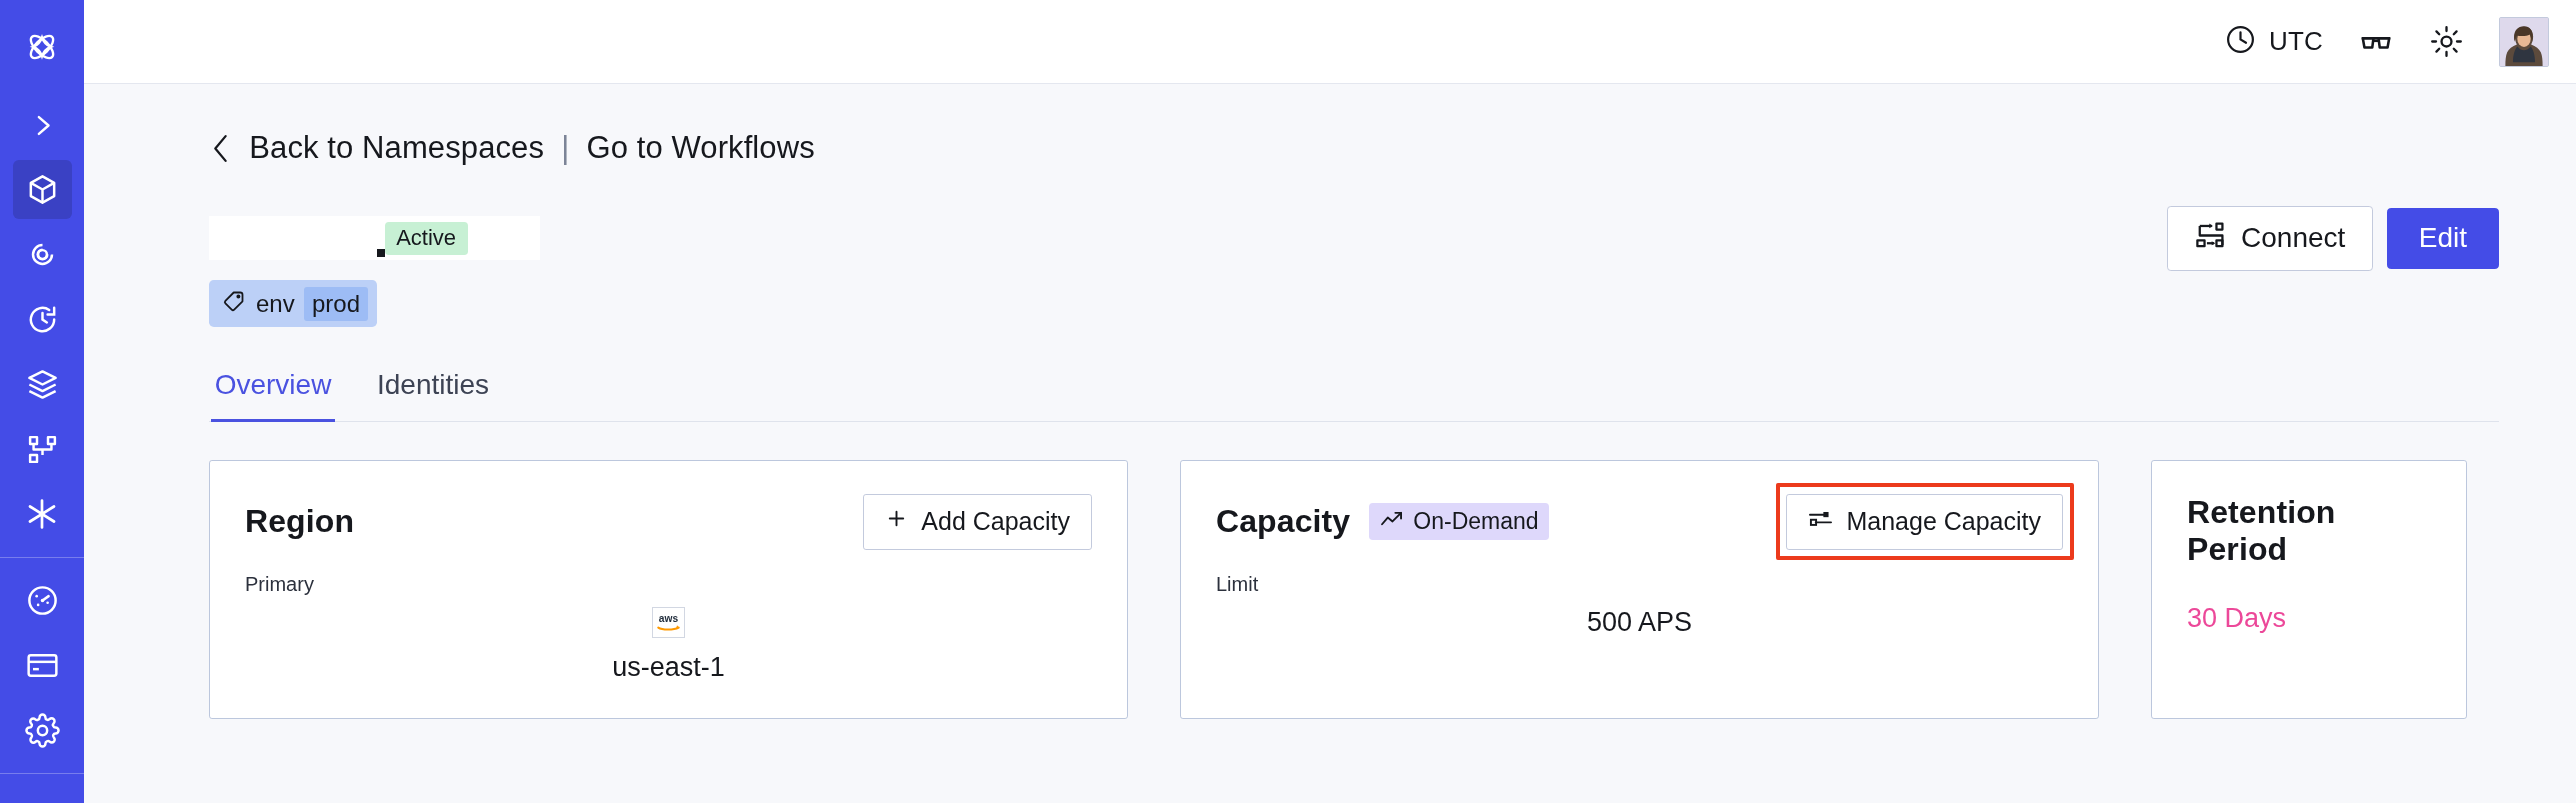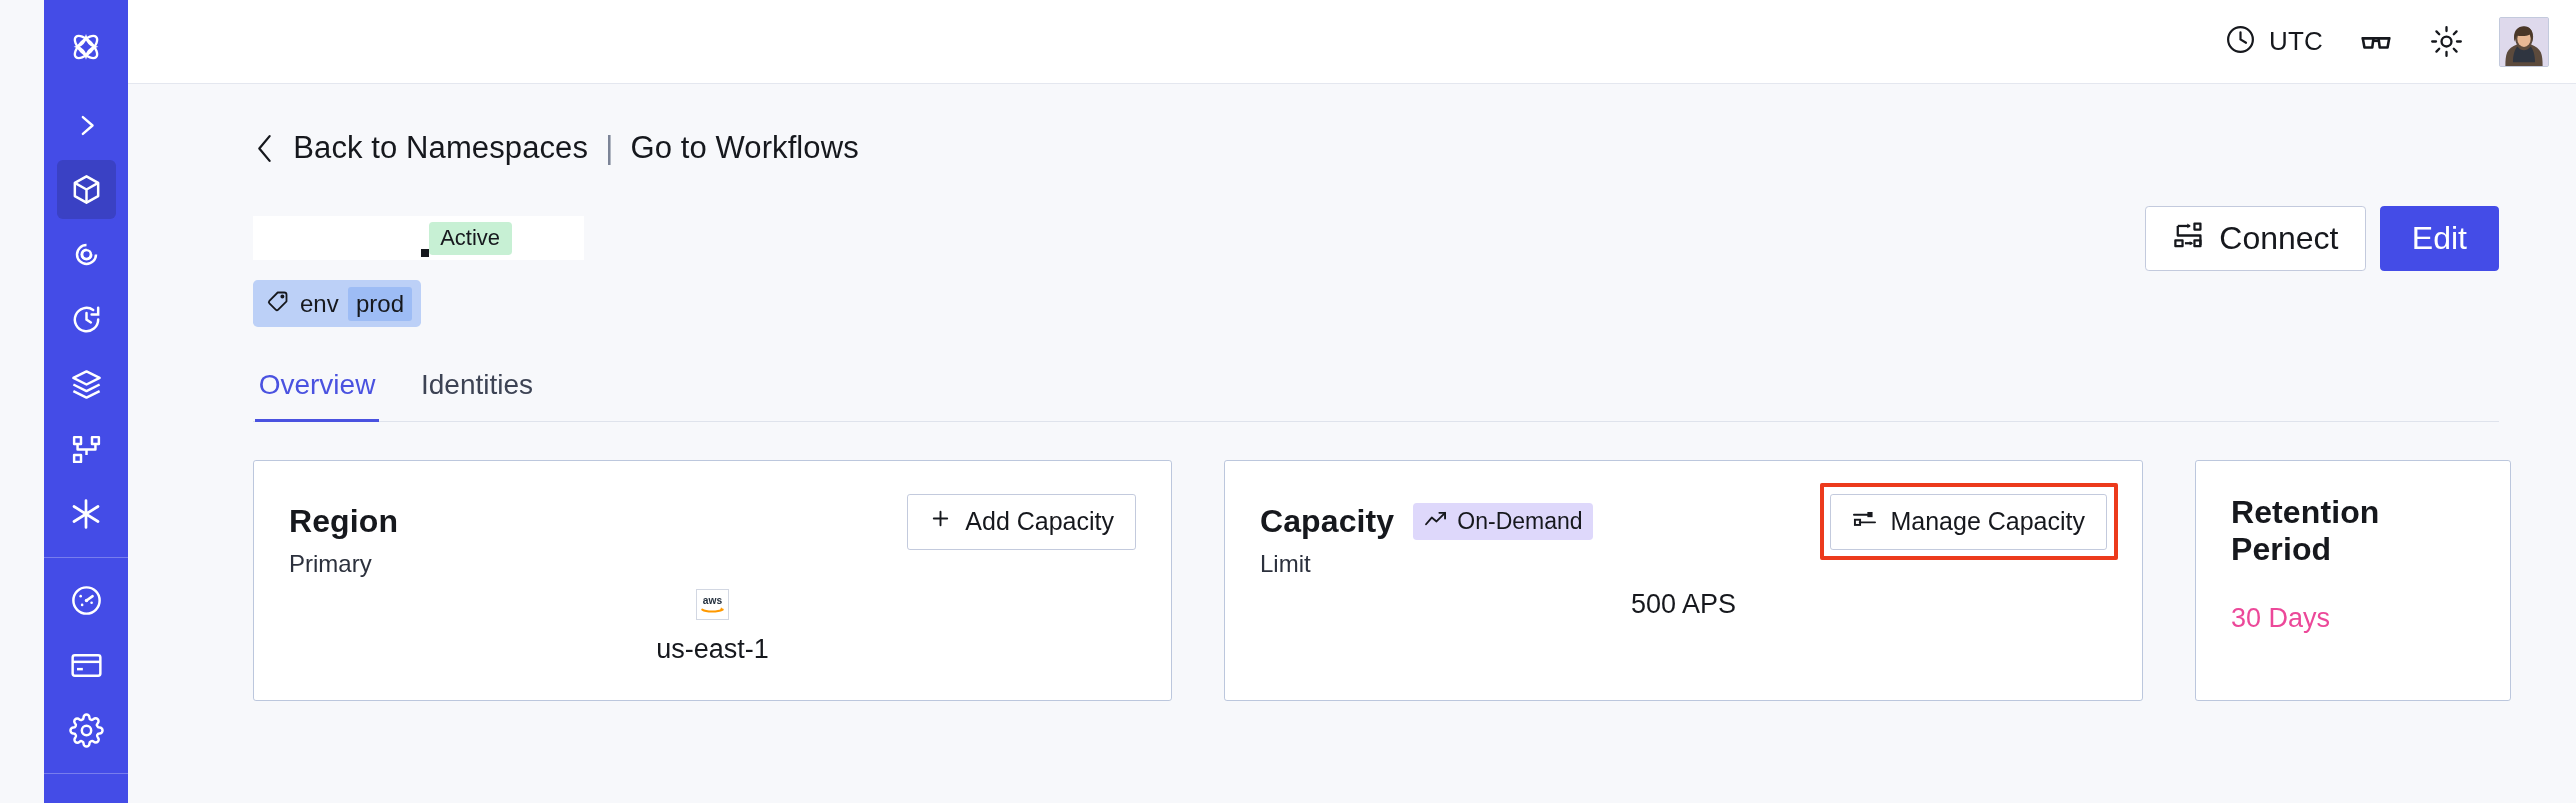--- a/index.html
+++ b/index.html
@@ -12,7 +12,7 @@
   }
 
   
-  .app { display:flex; width:2576px; height:804px;padding-left:44px; }
+  .app { display:flex; width:2576px; height:804px; }
 
   
   .sidebar {

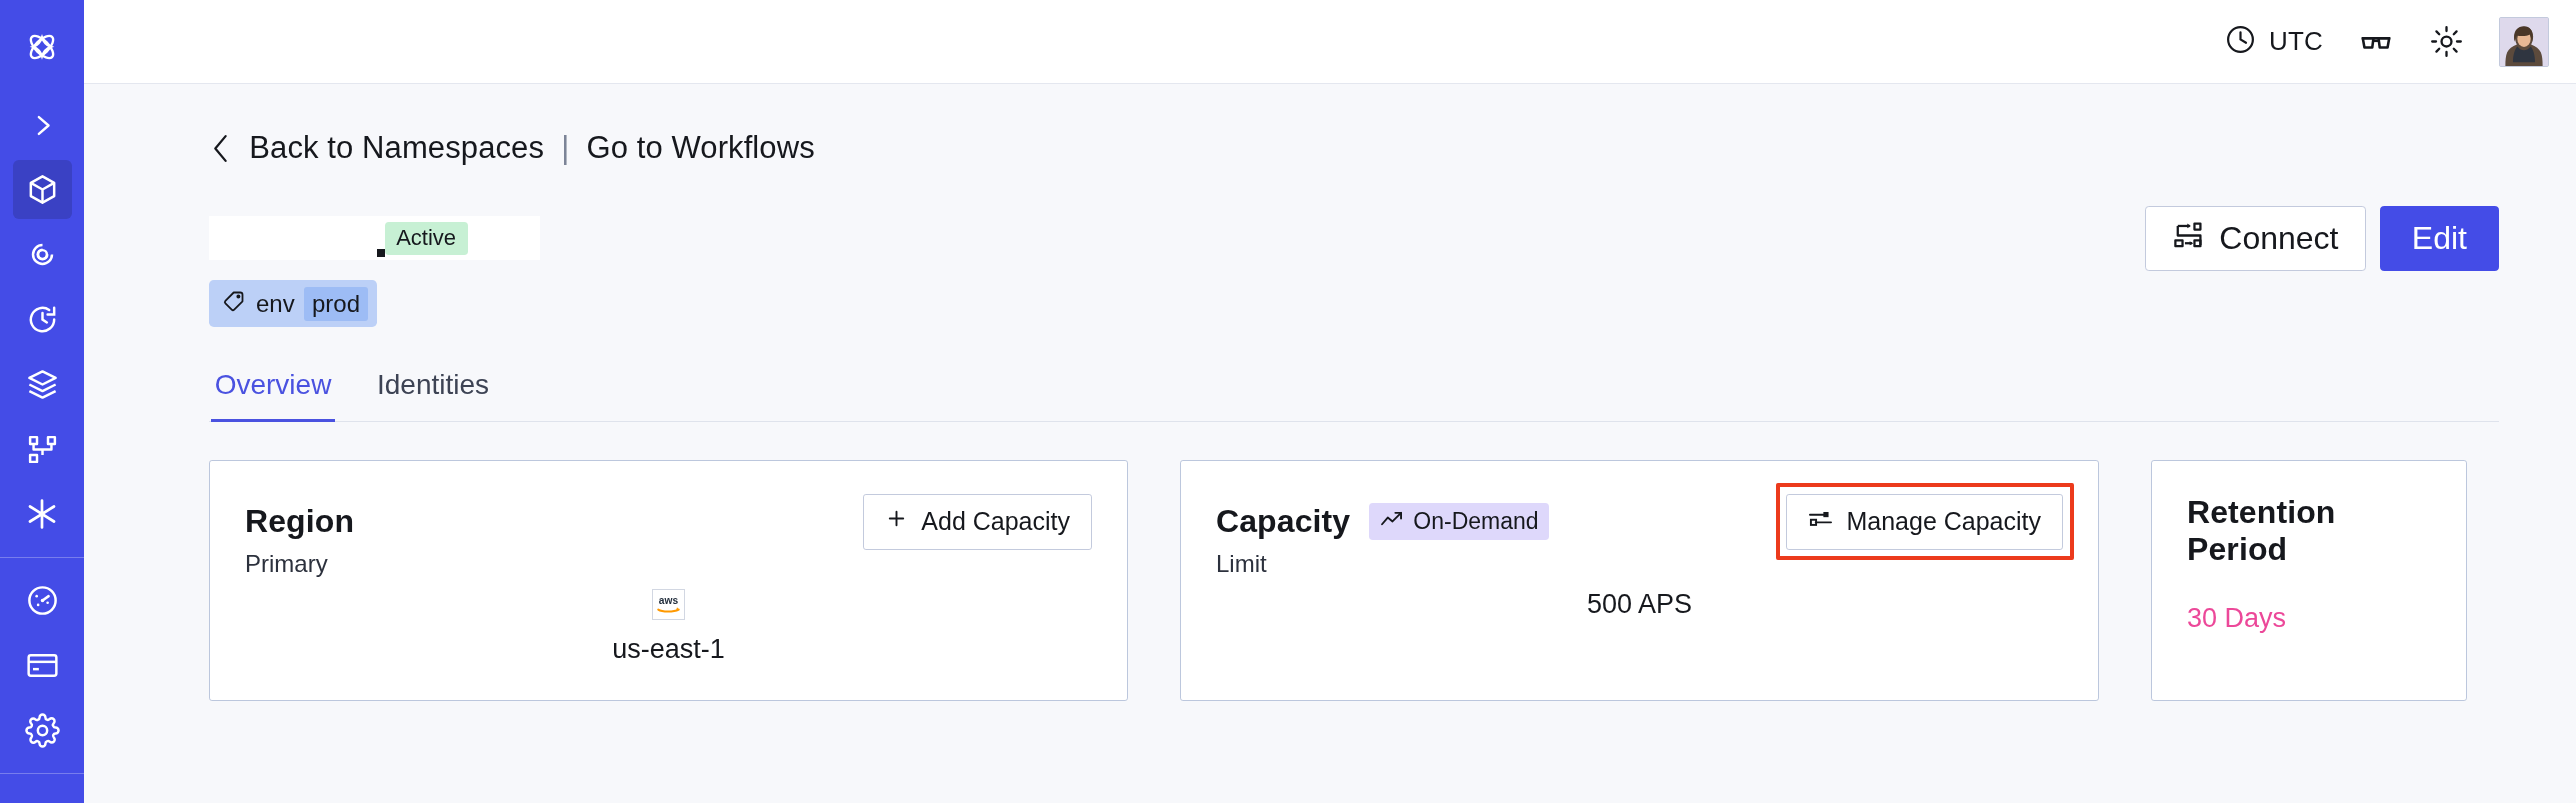--- a/index.html
+++ b/index.html
@@ -89,7 +89,7 @@
   .title-actions { margin-left:auto; display:flex; align-items:center; gap:13.4px; }
   .btn {
     display:inline-flex; align-items:center; gap:15.3px;
-    font-size:32px; line-height:1;
+    font-size:28px; line-height:1;
     padding:15.3px 27px;
     border-radius:3.8px;
     white-space:nowrap;

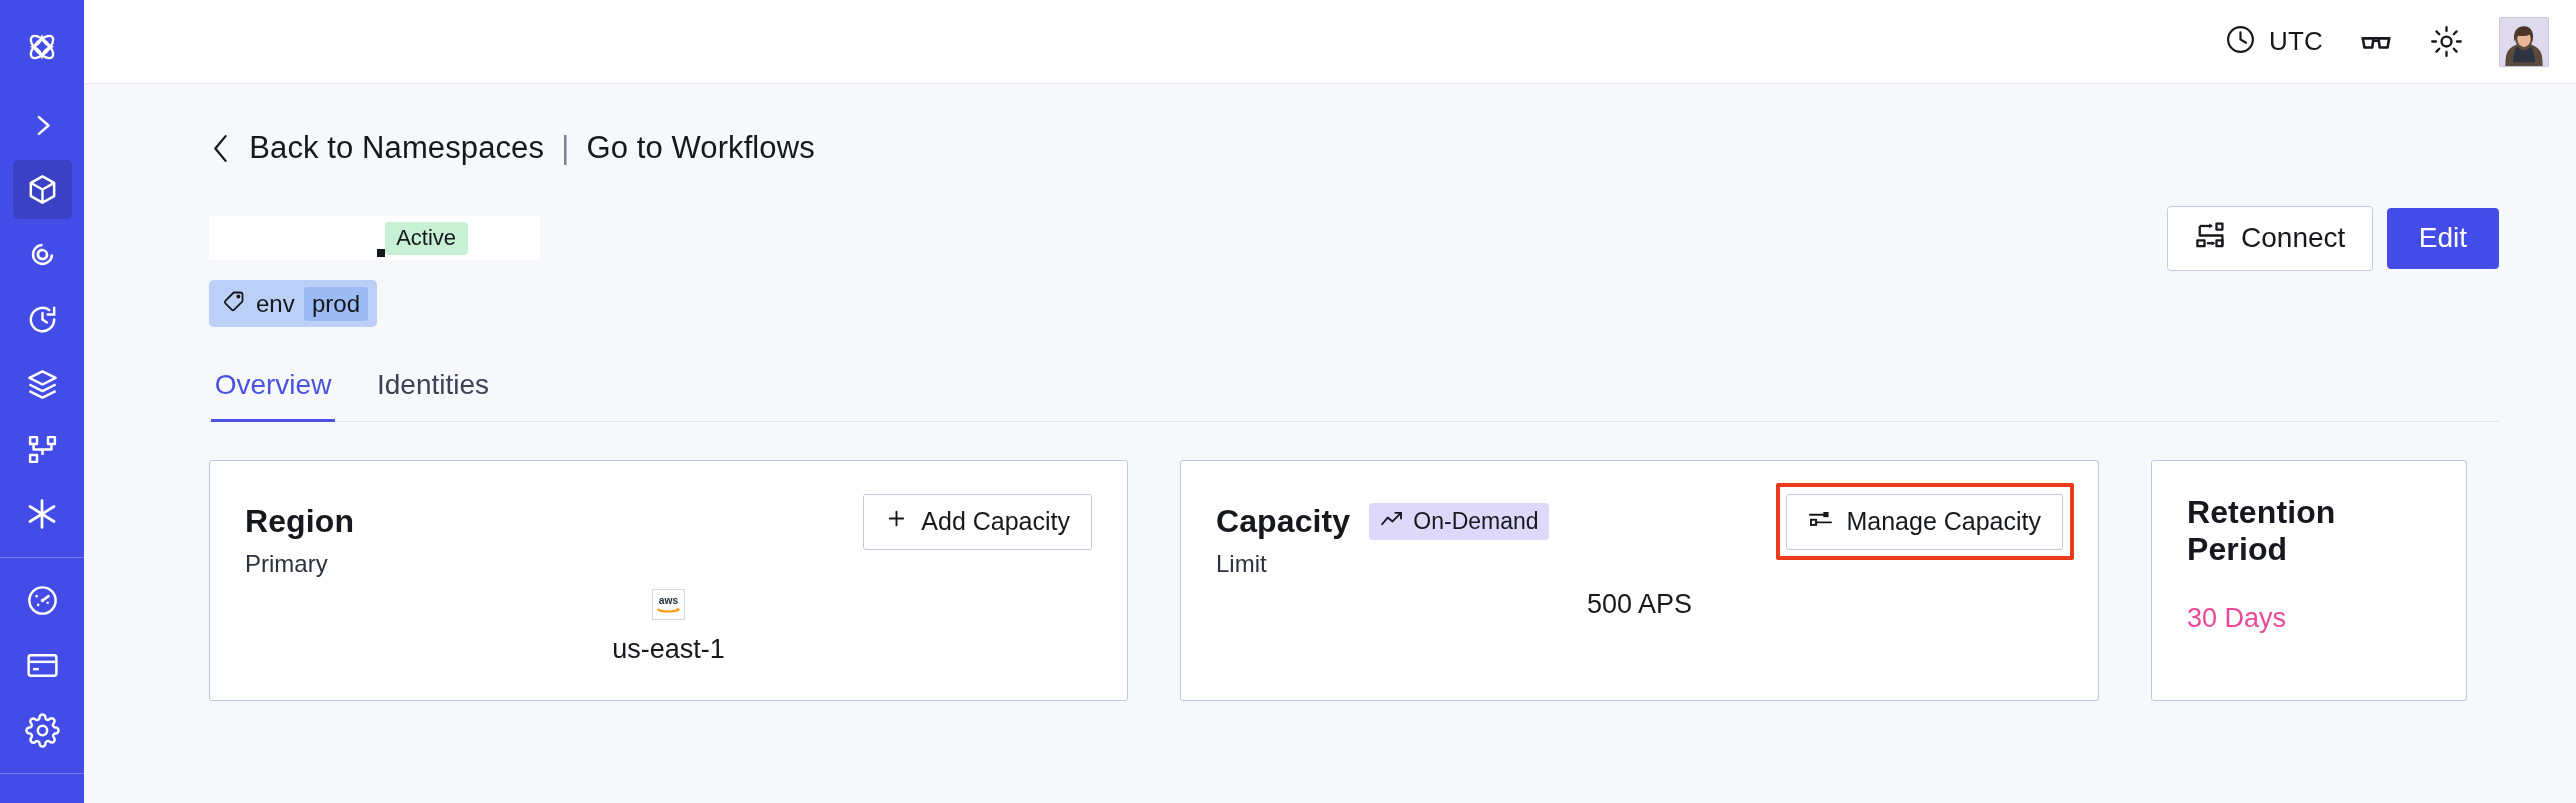--- a/index.html
+++ b/index.html
@@ -153,7 +153,7 @@
     font-size:25px; color:#16181d; padding:12.5px 21px;
     white-space:nowrap;
   }
-  .card-sublabel { font-size:24px; color:#2c313d; }
+  .card-sublabel { font-size:20px; color:#2c313d; margin-top:23px; }
   .card-value { font-size:27px; color:#16181d; margin-top:11.5px; display:flex; align-items:center; gap:13.4px;flex-direction:column; }
   .card-value-big { font-size:27px; color:#ec4899; margin-top:35px; }
   .aws-logo {

